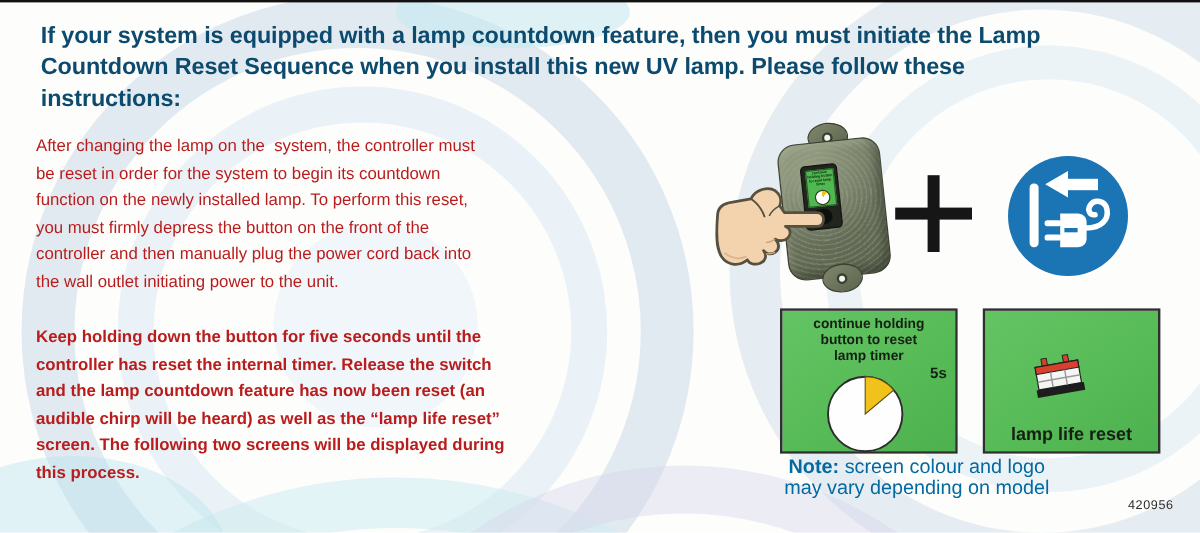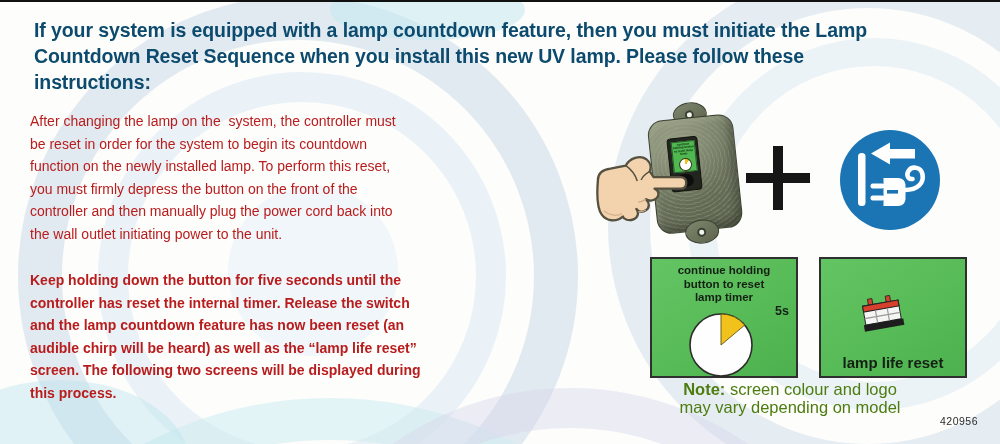--- a/index.html
+++ b/index.html
@@ -107,8 +107,8 @@
     font-size:15px;font-weight:bold;color:#152015;
   }
   .note{
-    position:absolute;left:645px;top:381px;width:290px;z-index:2;text-align:center;
-    font-size:16.5px;line-height:17.5px;color:#4d7c0f;white-space:pre-line;
+    position:absolute;left:619px;top:381px;width:290px;z-index:2;text-align:center;
+    font-size:16.5px;line-height:17.5px;color:#0369a1;white-space:pre-line;
   }
   .note-bold{font-weight:bold;}
   .doc-number{

